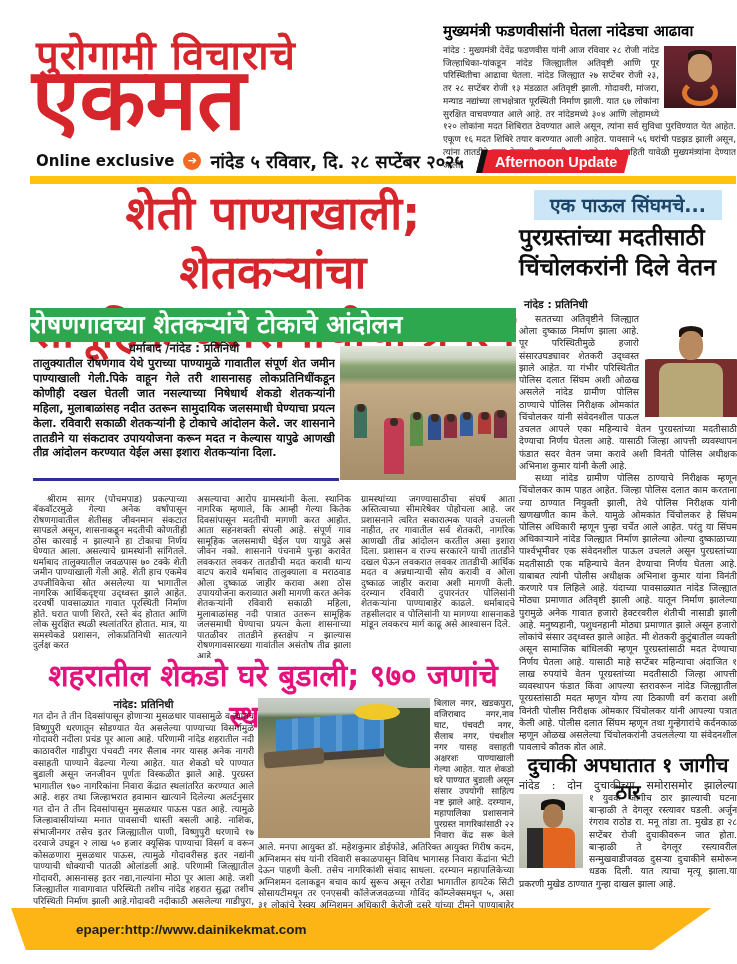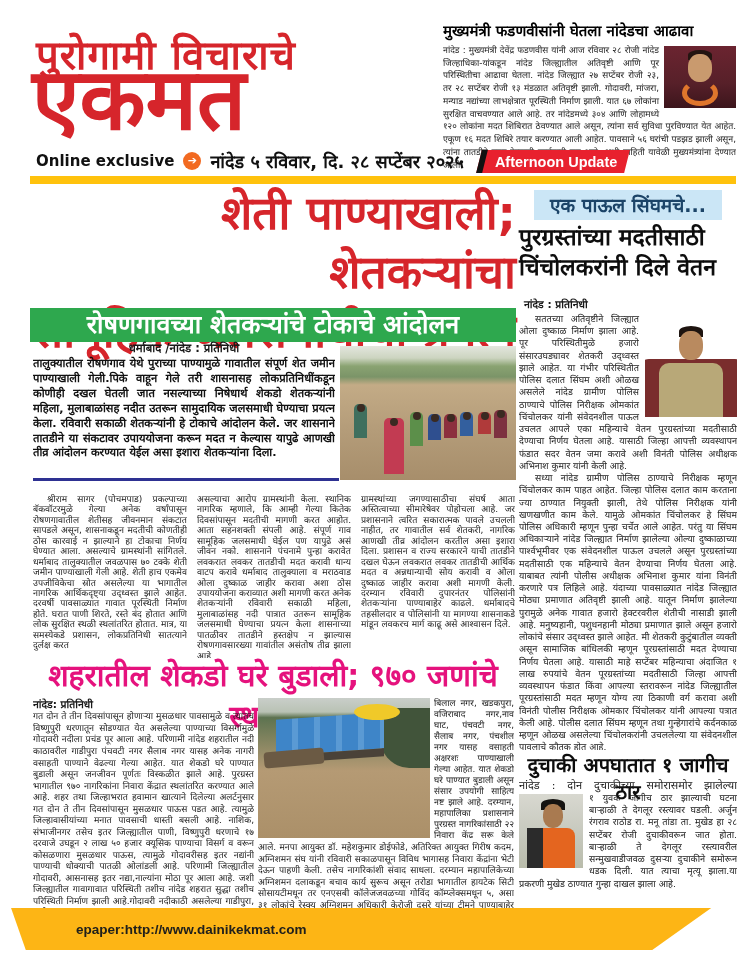--- a/index.html
+++ b/index.html
@@ -25,7 +25,7 @@
   .tr-garland{position:absolute;left:18px;top:34px;width:36px;height:26px;border-radius:50%;border:5px solid #e0762c;border-top-color:transparent}
   .tr-body{font-size:8.8px;line-height:1.45;text-align:justify;color:#222}
   
-  .lead-h{left:30px;top:184px;width:486px;text-align:right;font-size:46px;line-height:1.28;font-weight:800;color:#d6252b}
+  .lead-h{left:30px;top:184px;width:486px;text-align:center;font-size:46px;line-height:1.28;font-weight:800;color:#d6252b}
   .green-band{left:30px;top:308px;width:486px;height:34px;background:#2ea84e;color:#fff;font-size:25px;font-weight:800;text-align:center;line-height:34px}
   .lead-block{left:33px;top:340px;width:483px;height:142px}
   .lead-txt{width:302px;height:134px;overflow:hidden}

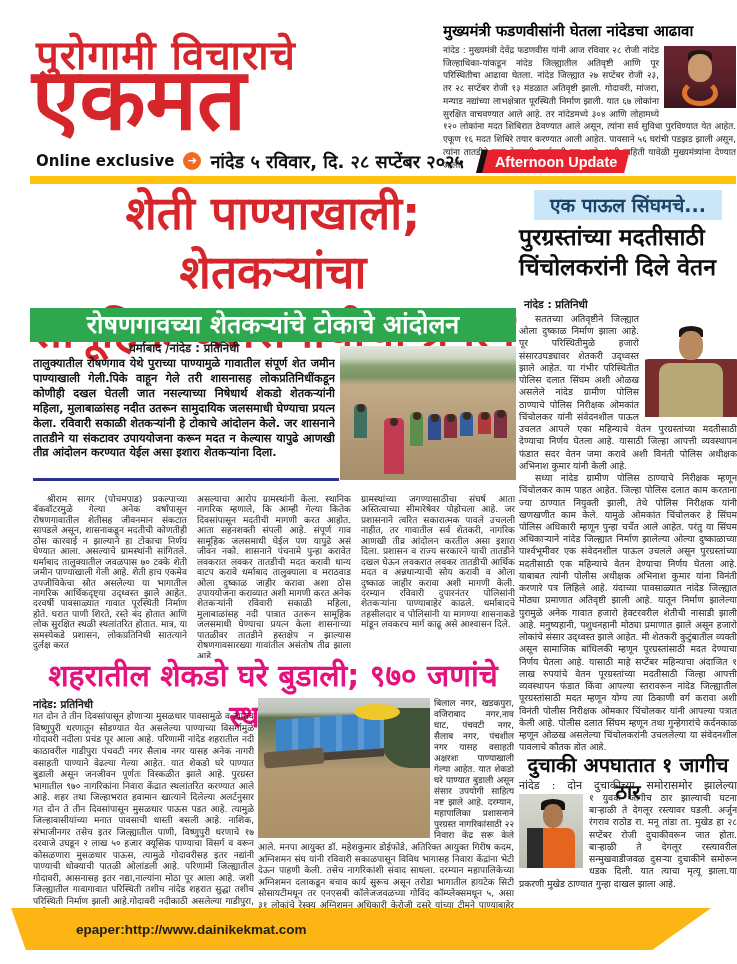--- a/index.html
+++ b/index.html
@@ -26,7 +26,7 @@
   .tr-body{font-size:8.8px;line-height:1.45;text-align:justify;color:#222}
   
   .lead-h{left:30px;top:184px;width:486px;text-align:center;font-size:46px;line-height:1.28;font-weight:800;color:#d6252b}
-  .green-band{left:30px;top:308px;width:486px;height:34px;background:#2ea84e;color:#fff;font-size:25px;font-weight:800;text-align:center;line-height:34px}
+  .green-band{left:30px;top:308px;width:486px;height:34px;background:#2ea84e;color:#fff;font-size:25px;font-weight:800;text-align:left;line-height:34px}
   .lead-block{left:33px;top:340px;width:483px;height:142px}
   .lead-txt{width:302px;height:134px;overflow:hidden}
   .lead-date{text-align:center;font-weight:800;font-size:11.5px;margin-bottom:2px}

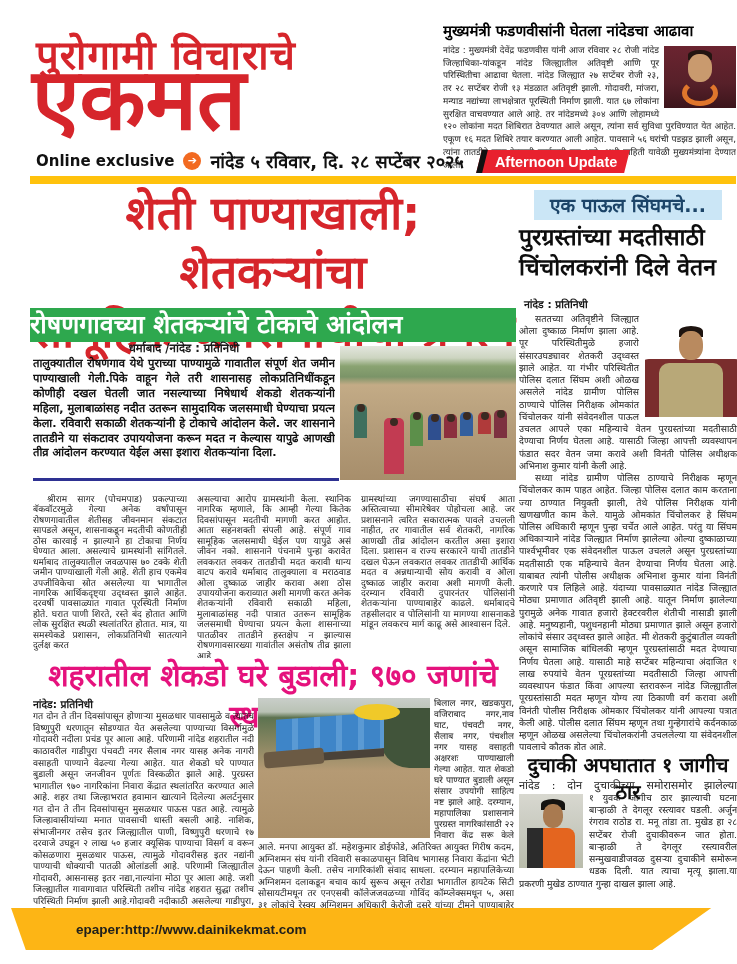--- a/index.html
+++ b/index.html
@@ -41,7 +41,7 @@
   
   .mid-h{left:30px;top:654px;width:486px;text-align:center;font-size:30px;font-weight:800;color:#e5127d}
   .mid-left{left:33px;top:698px;width:221px;height:212px;overflow:hidden;font-size:9px;line-height:1.28;text-align:justify}
-  .mid-date{text-align:left;font-weight:800;font-size:10.5px}
+  .mid-date{text-align:center;font-weight:800;font-size:10.5px}
   .mid-photo{left:258px;top:698px;width:172px;height:140px;background:linear-gradient(180deg,#c9cec9 0%,#b9c2b4 10%,#5d7350 14%,#b59a74 52%,#ab9069 100%);overflow:hidden}
   .tarp{position:absolute;left:18px;top:18px;width:108px;height:44px;background:repeating-linear-gradient(90deg,#3e85c8 0 16px,#5a9ad4 16px 22px);transform:skewY(-4deg);border-bottom:8px solid #4a4238}
   .umbrella{position:absolute;left:96px;top:6px;width:46px;height:16px;border-radius:50%;background:#f0c929}

